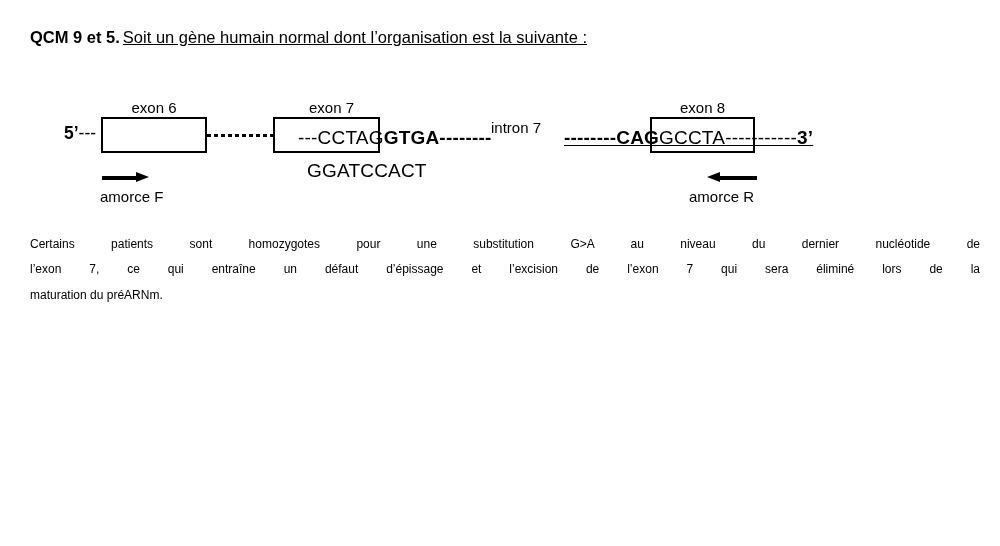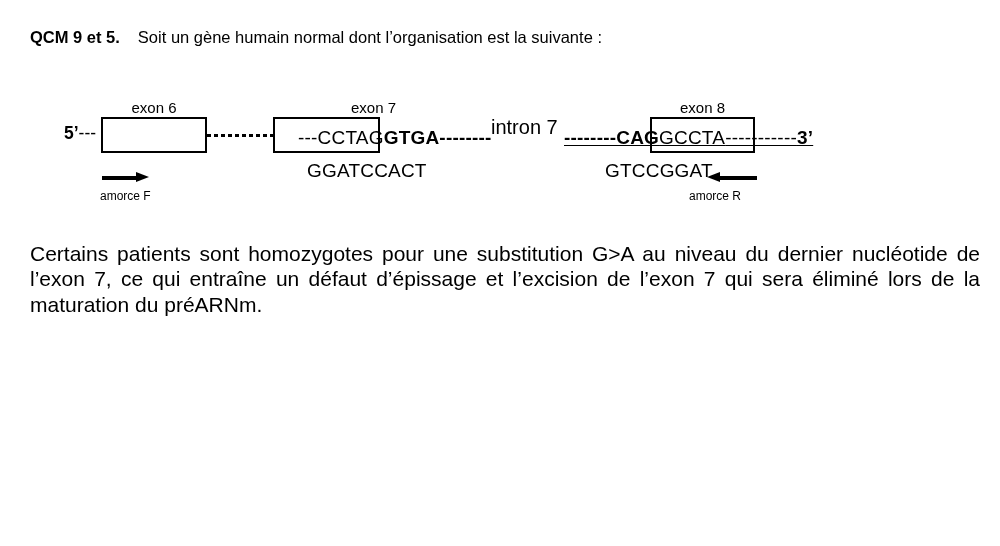--- a/index.html
+++ b/index.html
@@ -20,7 +20,7 @@
     white-space: nowrap;
   }
   .title .bold { font-weight: bold; }
-  .title .rest { margin-left: 18px; }
+  .title .rest { margin-left: 3px; text-decoration: underline; }
 
   
   .exon-label {

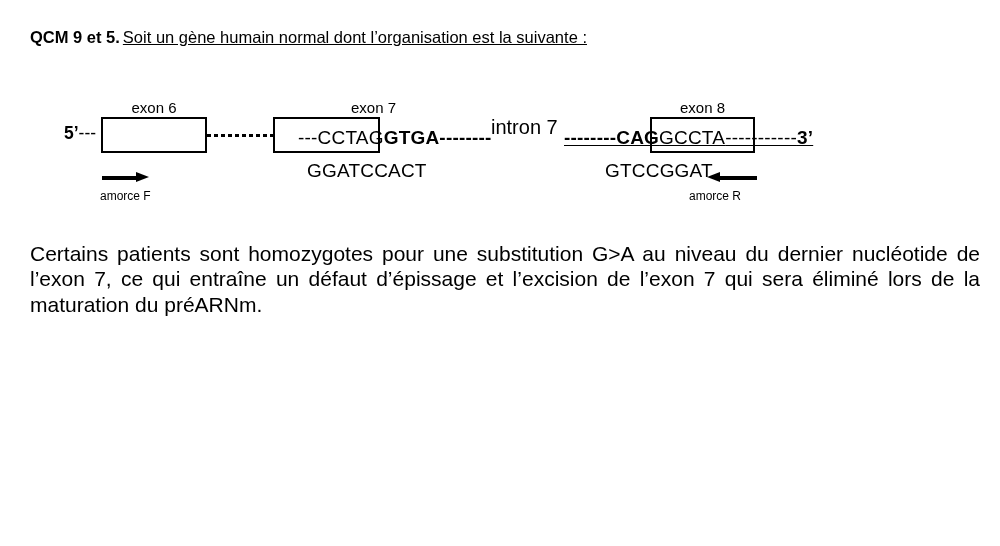--- a/index.html
+++ b/index.html
@@ -90,7 +90,7 @@
 
     <div class="abs dashline" style="left:207px; top:134px; width:66px;"></div>
 
-    <div class="abs exon-label" style="left:289px; top:100px; width:107px;text-align:right;">exon 7</div>
+    <div class="abs exon-label" style="left:278px; top:100px; width:107px;">exon 7</div>
     <div class="abs exon-box" style="left:273px; top:117px; width:107px;"></div>
 
     <div class="abs seq" style="left:298px; top:127px;">

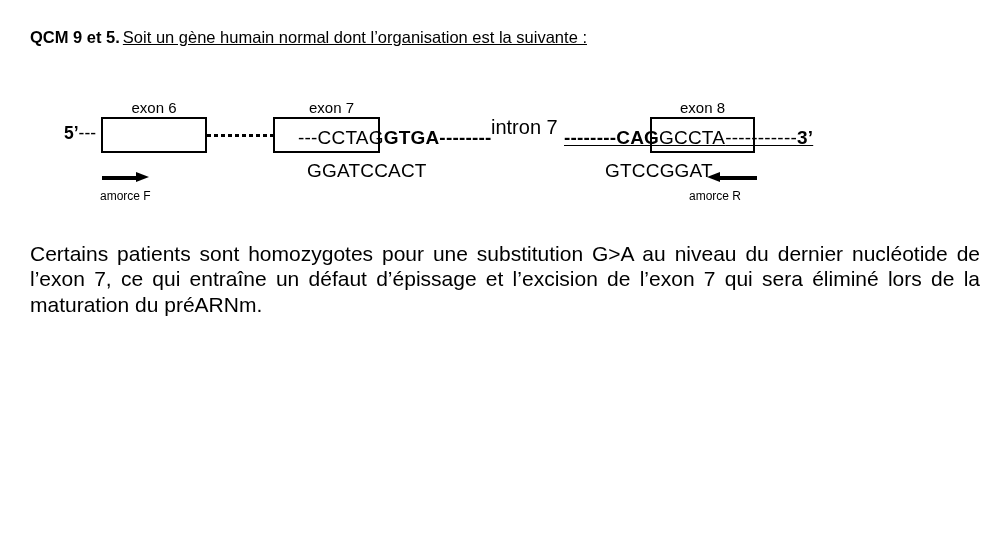--- a/index.html
+++ b/index.html
@@ -47,7 +47,7 @@
     letter-spacing: 0.2px;
   }
   .seq .b { font-weight: bold; }
-  .intron-label { font-size: 20px; line-height: 17px; }
+  .intron-label { font-size: 15px; line-height: 17px; }
   .primer-label { font-size: 12px; line-height: 17px; }
   .shaft { height: 3.5px; background: #000; }
   .head-right {

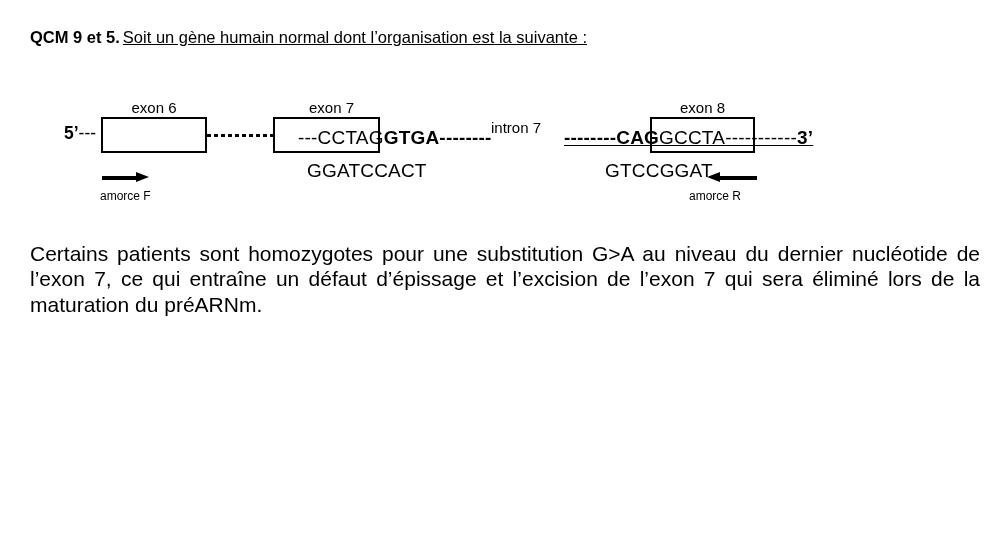--- a/index.html
+++ b/index.html
@@ -106,7 +106,6 @@
     <div class="abs seq" style="left:564px; top:127px;text-decoration:underline;">
       <span class="b">--------CAG</span><span>GCCTA</span><span>-----------</span><span class="b">3’</span>
     </div>
-    <div class="abs seq" style="left:605px; top:160px;">GTCCGGAT</div>
 
     <div class="abs shaft" style="left:102px; top:176px; width:35px;"></div>
     <div class="abs head-right" style="left:136px; top:172px;"></div>

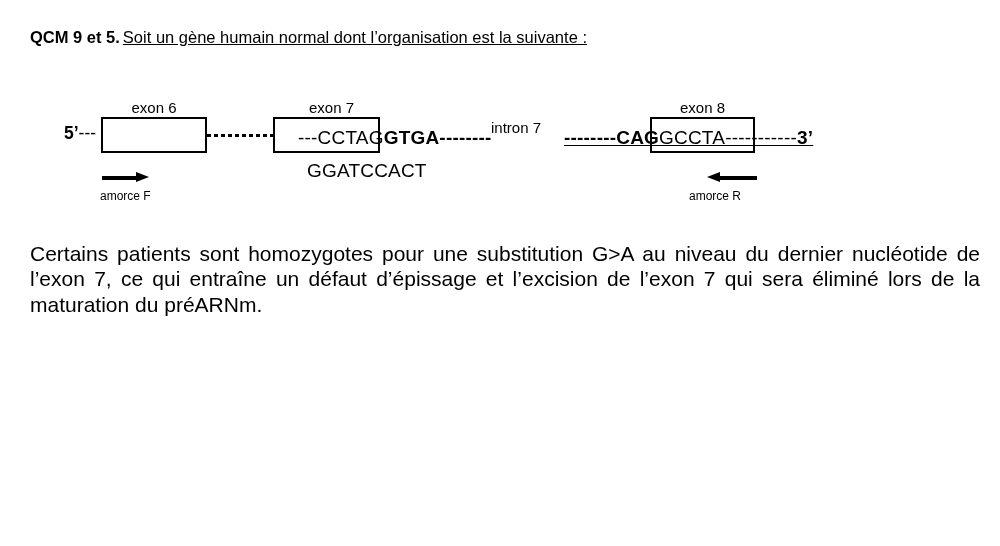--- a/index.html
+++ b/index.html
@@ -48,7 +48,7 @@
   }
   .seq .b { font-weight: bold; }
   .intron-label { font-size: 15px; line-height: 17px; }
-  .primer-label { font-size: 12px; line-height: 17px; }
+  .primer-label { font-size: 15px; line-height: 17px; }
   .shaft { height: 3.5px; background: #000; }
   .head-right {
     width: 0; height: 0;

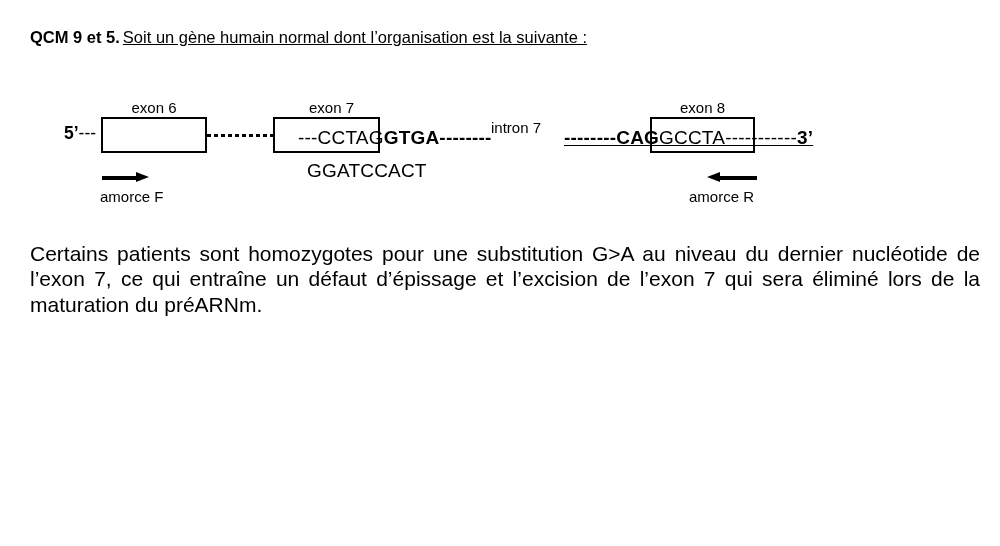--- a/index.html
+++ b/index.html
@@ -65,8 +65,8 @@
 
   
   .para {
-    left: 30px; top: 241px; width: 950px;
-    font-size: 21px; line-height: 25.3px;
+    left: 30px; top: 232px; width: 950px;
+    font-size: 12px; line-height: 25.3px;
   }
   .para .just { text-align: justify; text-align-last: justify; }
 </style>

